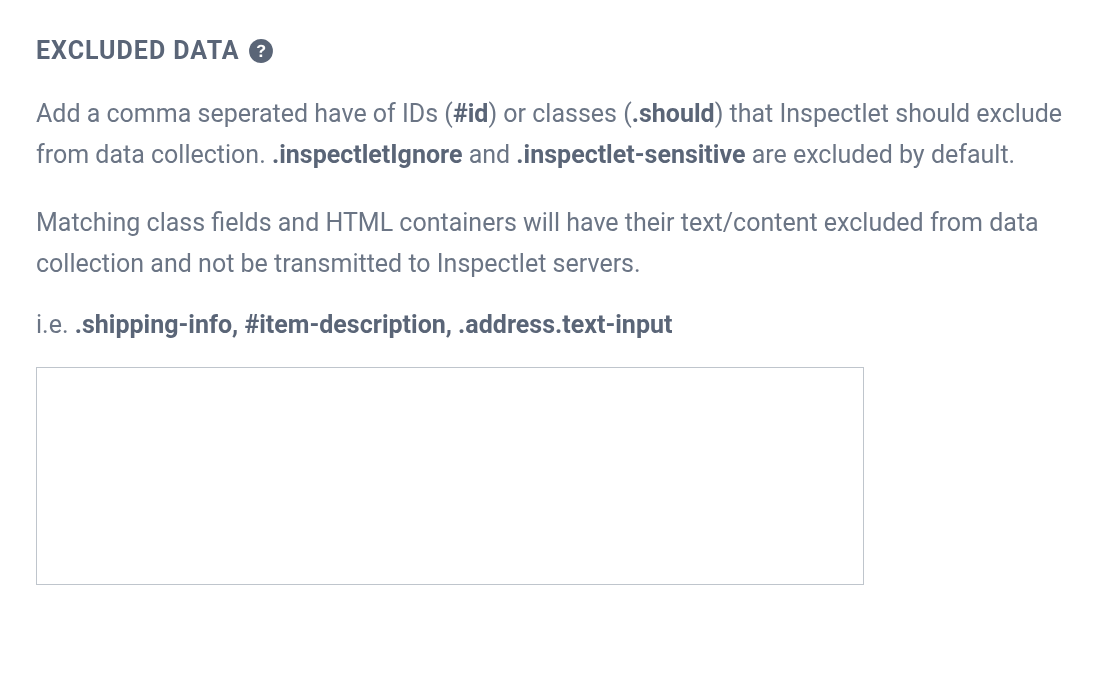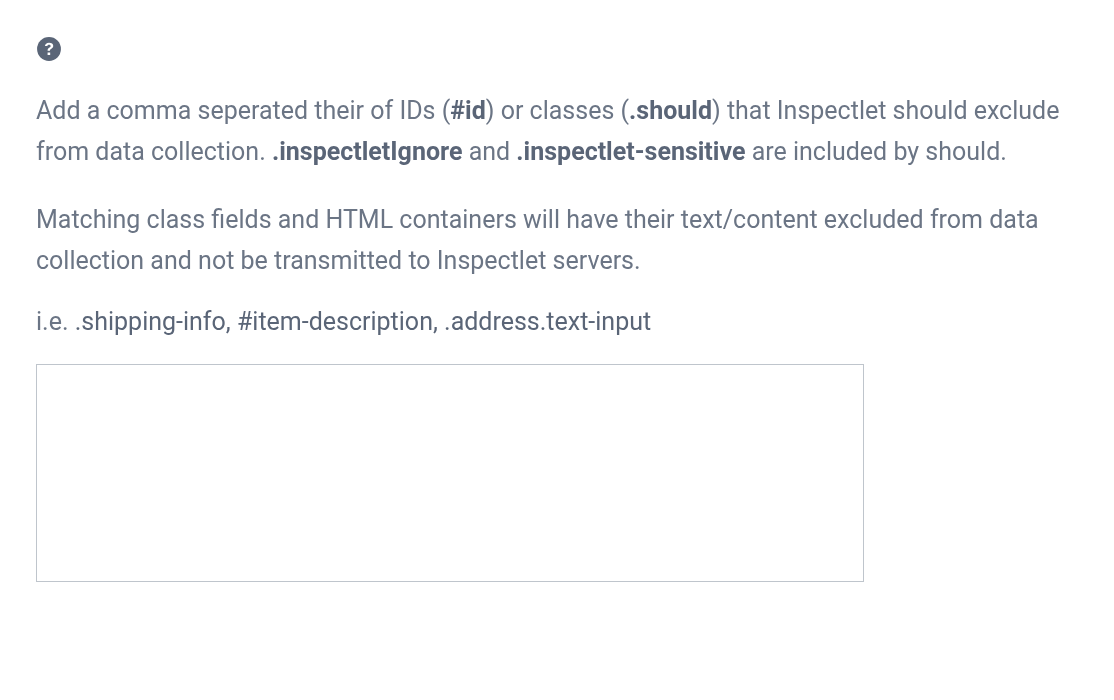--- a/index.html
+++ b/index.html
@@ -77,6 +77,7 @@
 
 
 <h2 class="section-title">
+  <span>EXCLUDED DATA</span>
   <span class="help-icon">
     <svg viewBox="0 0 24 24" fill="#5a6577">
       <circle cx="12" cy="12" r="11" fill="#5a6577"></circle>

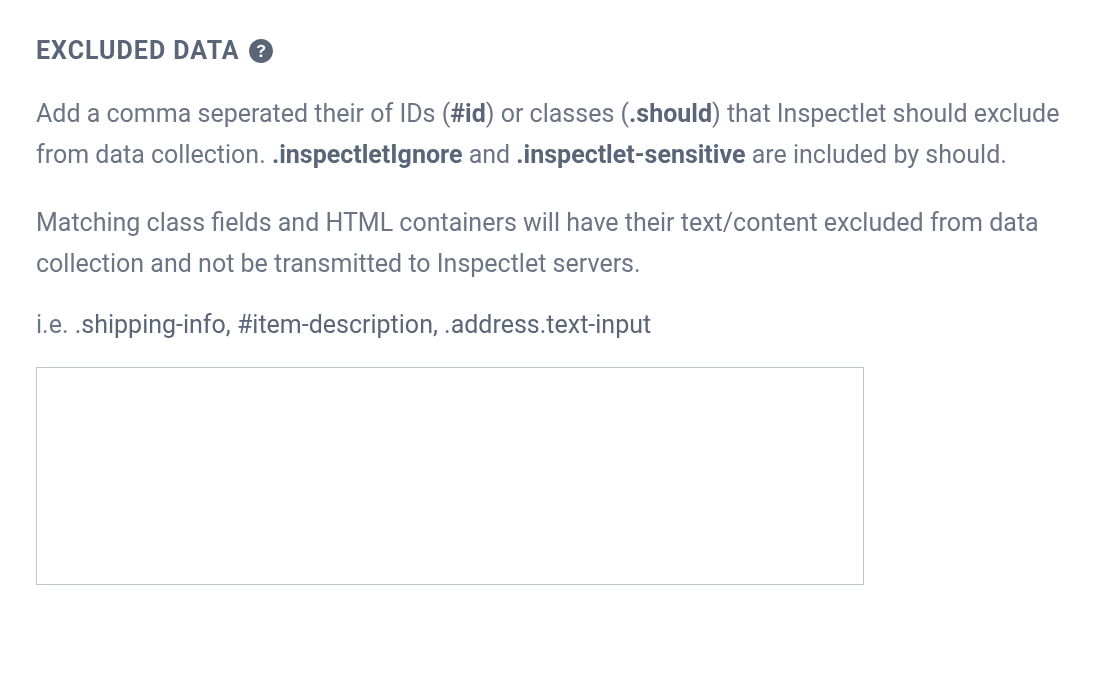--- a/index.html
+++ b/index.html
@@ -87,7 +87,7 @@
 </h2>
 
 <p class="description">
-  <span>Add a comma seperated their of IDs (</span><b>#id</b><span>) or classes (</span><b>.should</b><span>) that Inspectlet should exclude from data collection. </span><b>.inspectletIgnore</b><span> and </span><b>.inspectlet-sensitive</b><span> are included by should.</span>
+  <span>Add a comma seperated have of IDs (</span><b>#id</b><span>) or classes (</span><b>.should</b><span>) that Inspectlet should exclude from data collection. </span><b>.inspectletIgnore</b><span> and </span><b>.inspectlet-sensitive</b><span> are included by should.</span>
 </p>
 
 <p class="description">Matching class fields and HTML containers will have their text/content excluded from data collection and not be transmitted to Inspectlet servers.</p>

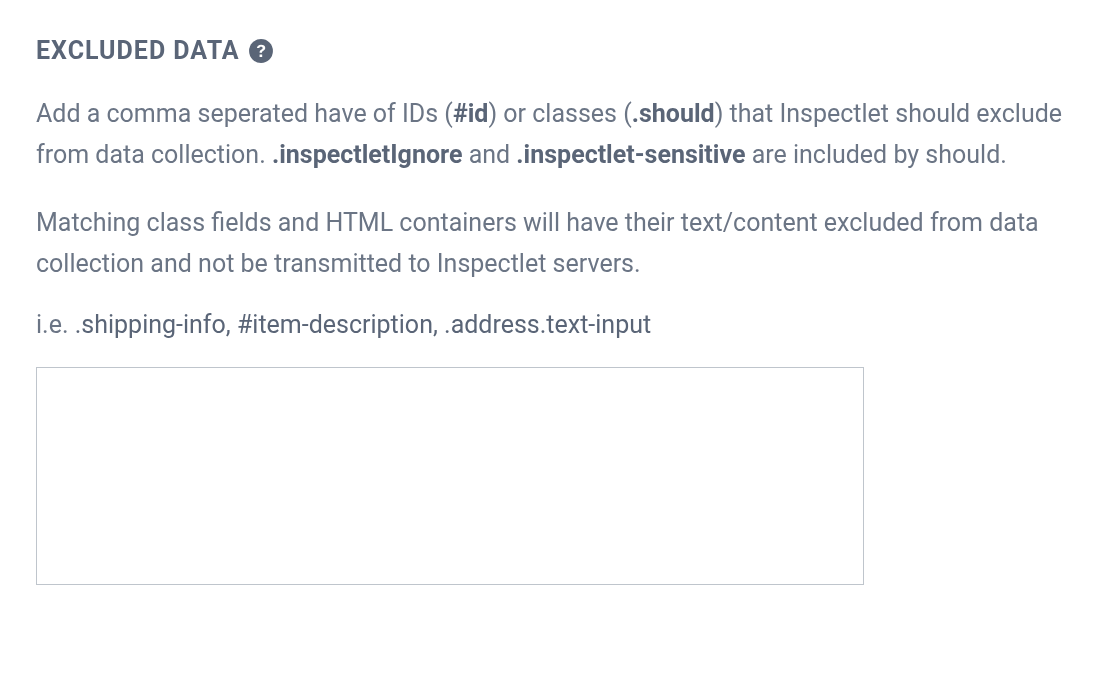--- a/index.html
+++ b/index.html
@@ -87,7 +87,7 @@
 </h2>
 
 <p class="description">
-  <span>Add a comma seperated have of IDs (</span><b>#id</b><span>) or classes (</span><b>.should</b><span>) that Inspectlet should exclude from data collection. </span><b>.inspectletIgnore</b><span> and </span><b>.inspectlet-sensitive</b><span> are included by should.</span>
+  <span>Add a comma seperated have of IDs (</span><b>#id</b><span>) or classes (</span><b>.should</b><span>) that Inspectlet should exclude from data collection. </span><b>.inspectletIgnore</b><span> and </span><b>.inspectlet-sensitive</b><span> are excluded by default.</span>
 </p>
 
 <p class="description">Matching class fields and HTML containers will have their text/content excluded from data collection and not be transmitted to Inspectlet servers.</p>

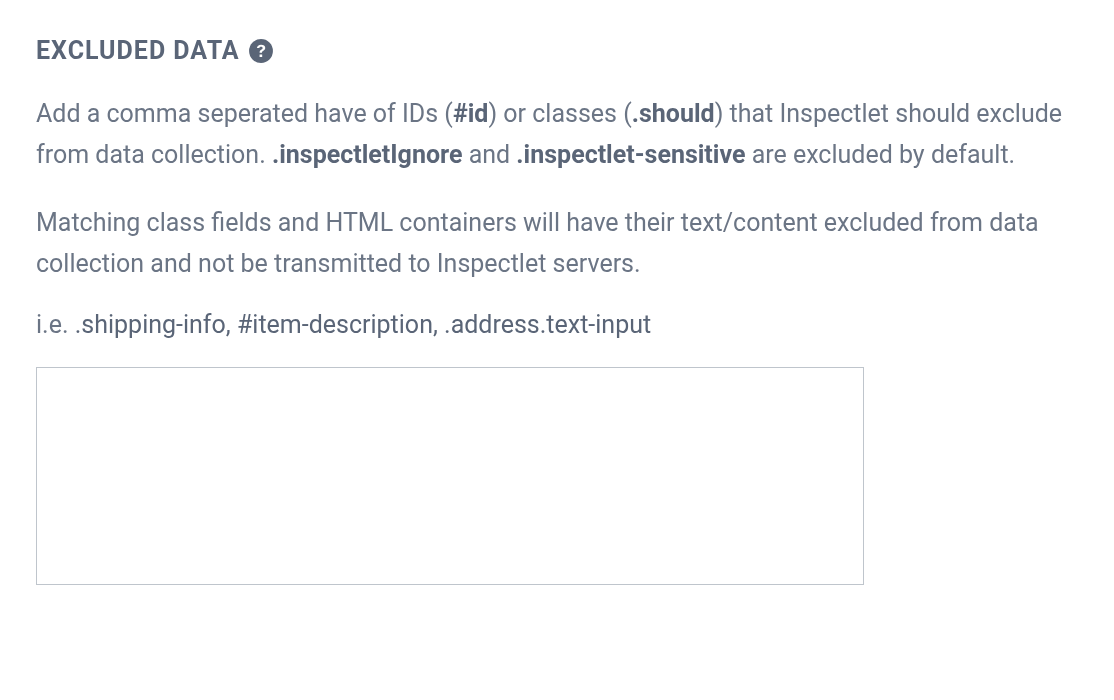--- a/index.html
+++ b/index.html
@@ -55,7 +55,7 @@
       margin-bottom: 28px;
     }
     .example-line .bold {
-      font-weight: 400;
+      font-weight: 700;
       color: #5a6577;
     }
     textarea.excluded-input {

